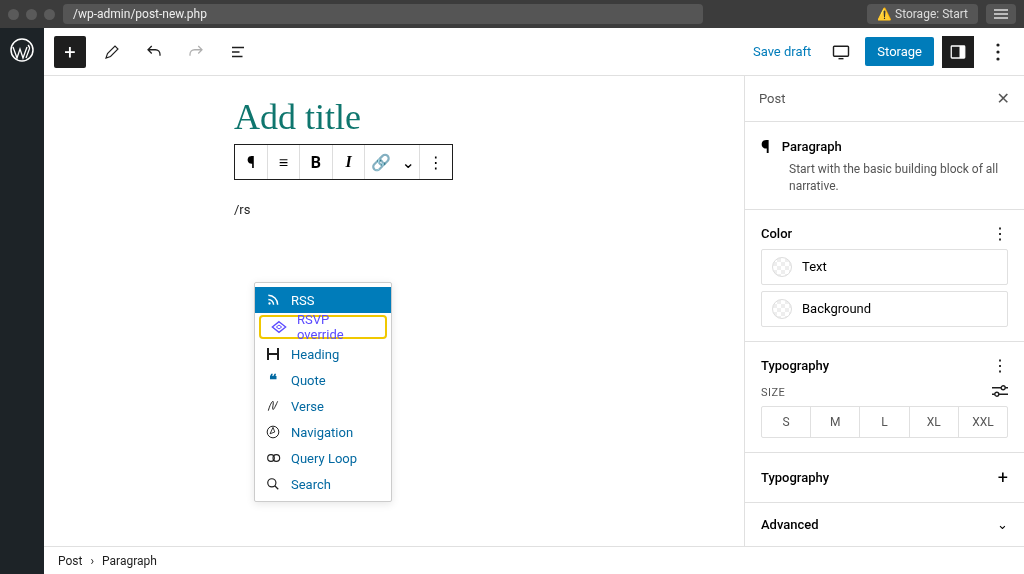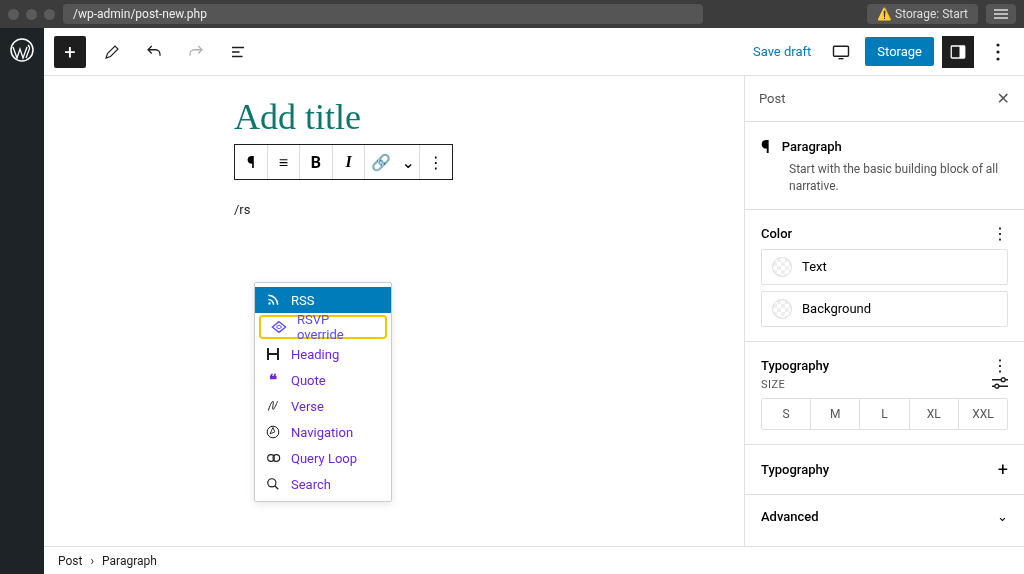--- a/index.html
+++ b/index.html
@@ -36,7 +36,7 @@
   .slash { font-size:13px; color:#1e1e1e; margin-top:22px; }
   
   .popup { position:absolute; top:206px; left:210px; width:138px; background:#fff; border:1px solid #ccc; border-radius:2px; box-shadow:0 2px 8px rgba(0,0,0,.1); padding:4px 0; }
-  .popup-item { height:26px; display:flex; align-items:center; gap:10px; padding:0 10px; font-size:13px; color:#6d28d9; }
+  .popup-item { height:26px; display:flex; align-items:center; gap:10px; padding:0 10px; font-size:13px; color:#0369a1; }
   .popup-item.sel { background:#007cba; color:#fff; }
   .popup-item.hl { border:2px solid #f0c800; border-radius:4px; margin:2px 4px; height:24px; color:#5b4bff; }
   .pi-ico { width:16px; height:16px; display:flex; align-items:center; justify-content:center; font-size:13px; }

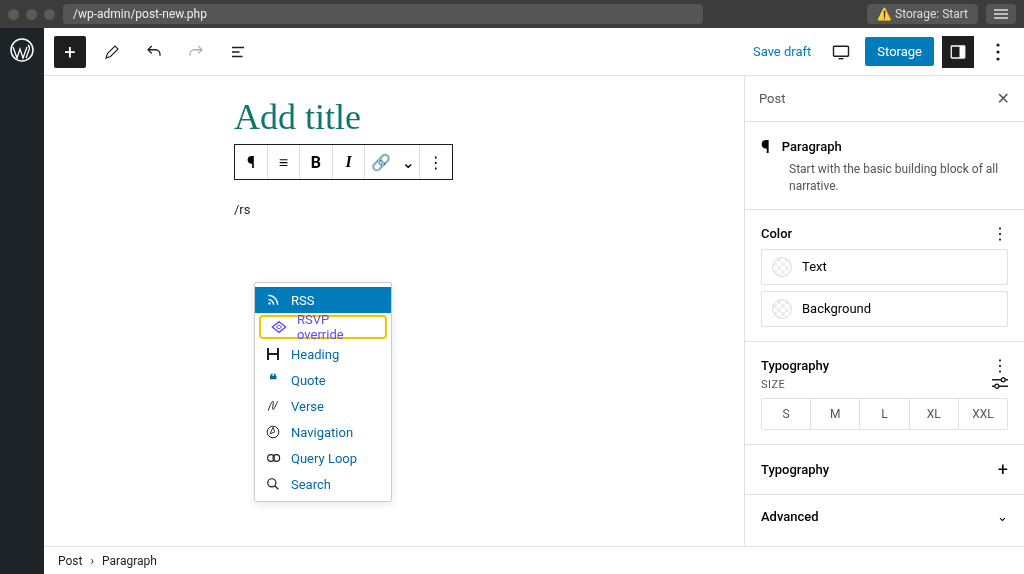--- a/index.html
+++ b/index.html
@@ -259,7 +259,7 @@
             <span class="panel-title">Typography</span>
             <span style="font-size:16px">⋮</span>
           </div>
-          <div class="row" style="margin-top:2px">
+          <div class="row" style="margin-top:10px">
             <span class="size-label" style="margin-top:0">Size</span>
             <span><svg width="16" height="12" viewBox="0 0 20 14">
                   <path d="M0 3h20M0 11h20" stroke="#1e1e1e" stroke-width="1.7"></path>

